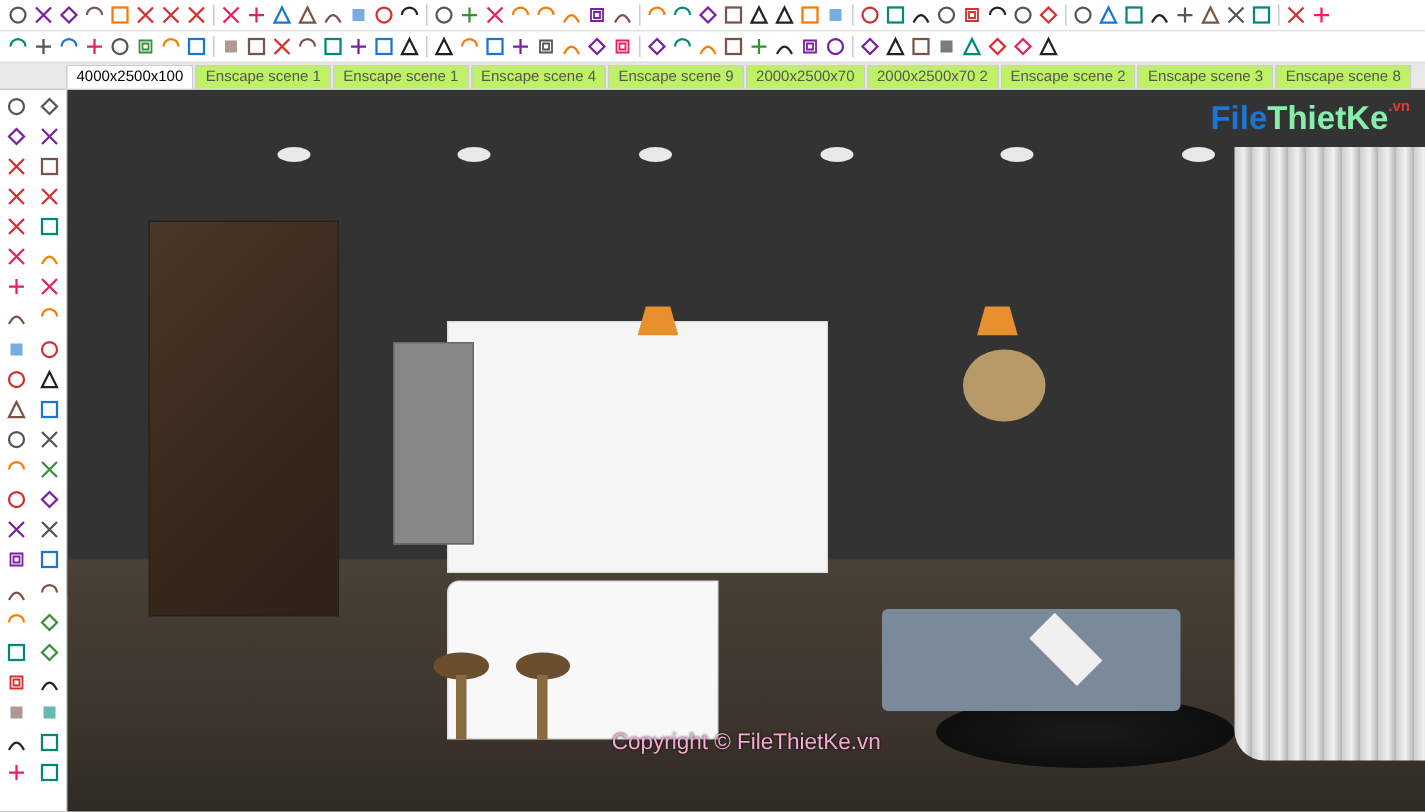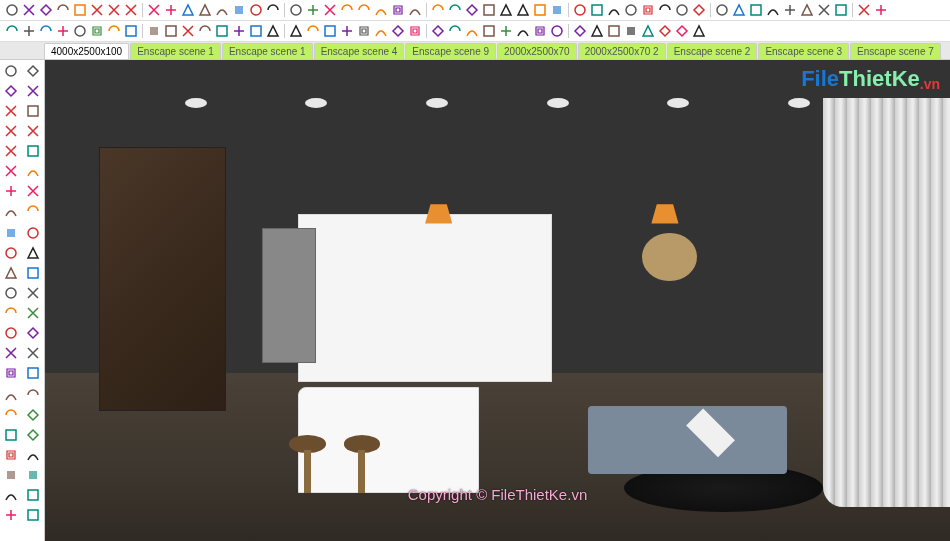--- a/index.html
+++ b/index.html
@@ -546,7 +546,7 @@
       <div class="scene-tab">2000x2500x70 2</div>
       <div class="scene-tab">Enscape scene 2</div>
       <div class="scene-tab">Enscape scene 3</div>
-      <div class="scene-tab">Enscape scene 7</div>
+      <div class="scene-tab">Enscape scene 8</div>
     </div>
 
   <div class="main">

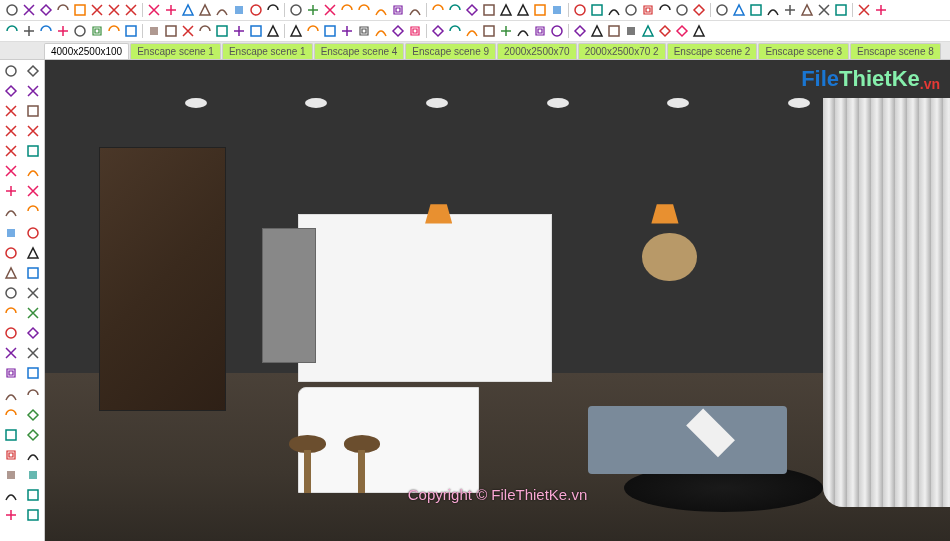--- a/index.html
+++ b/index.html
@@ -57,7 +57,7 @@
   .lamp2 { position: absolute; right: 30%; top: 30%; width: 3%; height: 4%; background: #e89030; clip-path: polygon(20% 0, 80% 0, 100% 100%, 0 100%); }
   
   
-  .logo-watermark { position: absolute; top: 6px; right: 10px; display: flex; align-items: flex-end; font-weight: bold; font-size: 22px; }
+  .logo-watermark { position: absolute; top: 6px; right: 10px; display: flex; align-items: flex-start; font-weight: bold; font-size: 22px; }
   .logo-watermark .p1 { color: #1a76d2; }
   .logo-watermark .p2 { color: #86efac; }
   .logo-watermark .p3 { color: #e53935; font-size: 14px; }

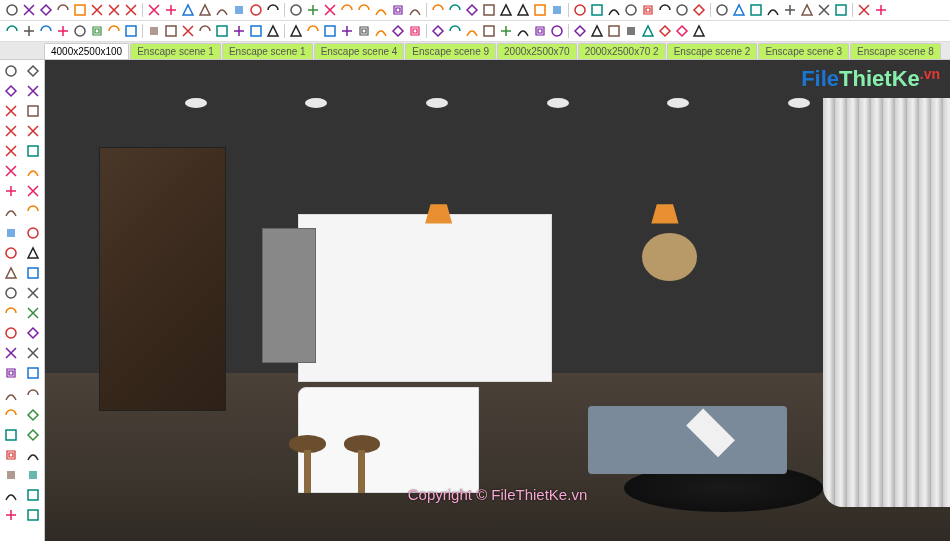--- a/index.html
+++ b/index.html
@@ -60,7 +60,7 @@
   .logo-watermark { position: absolute; top: 6px; right: 10px; display: flex; align-items: flex-start; font-weight: bold; font-size: 22px; }
   .logo-watermark .p1 { color: #1a76d2; }
   .logo-watermark .p2 { color: #86efac; }
-  .logo-watermark .p3 { color: #e53935; font-size: 14px; }
+  .logo-watermark .p3 { color: #e53935; font-size: 10px; }
   .copyright { position: absolute; left: 50%; bottom: 38px; transform: translateX(-50%); color: #f9a8d4; font-size: 15px; text-shadow: 0 0 2px #000; }
   
   svg { width: 14px; height: 14px; }

